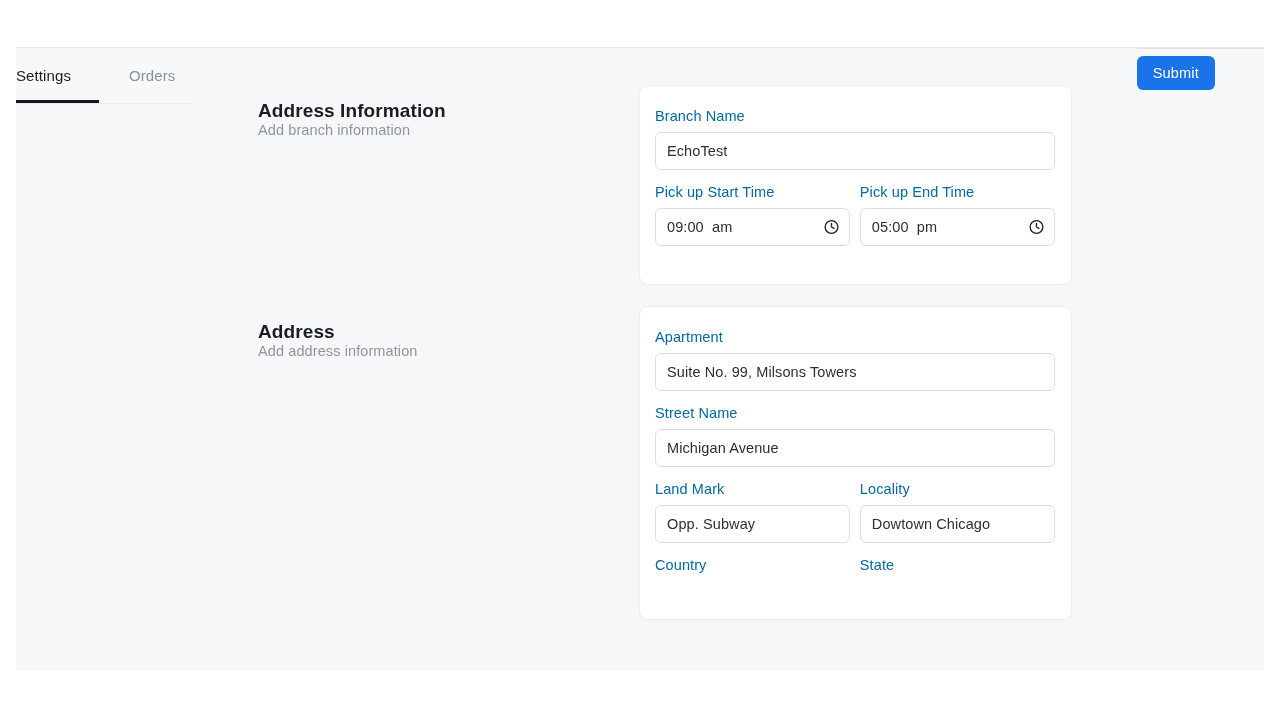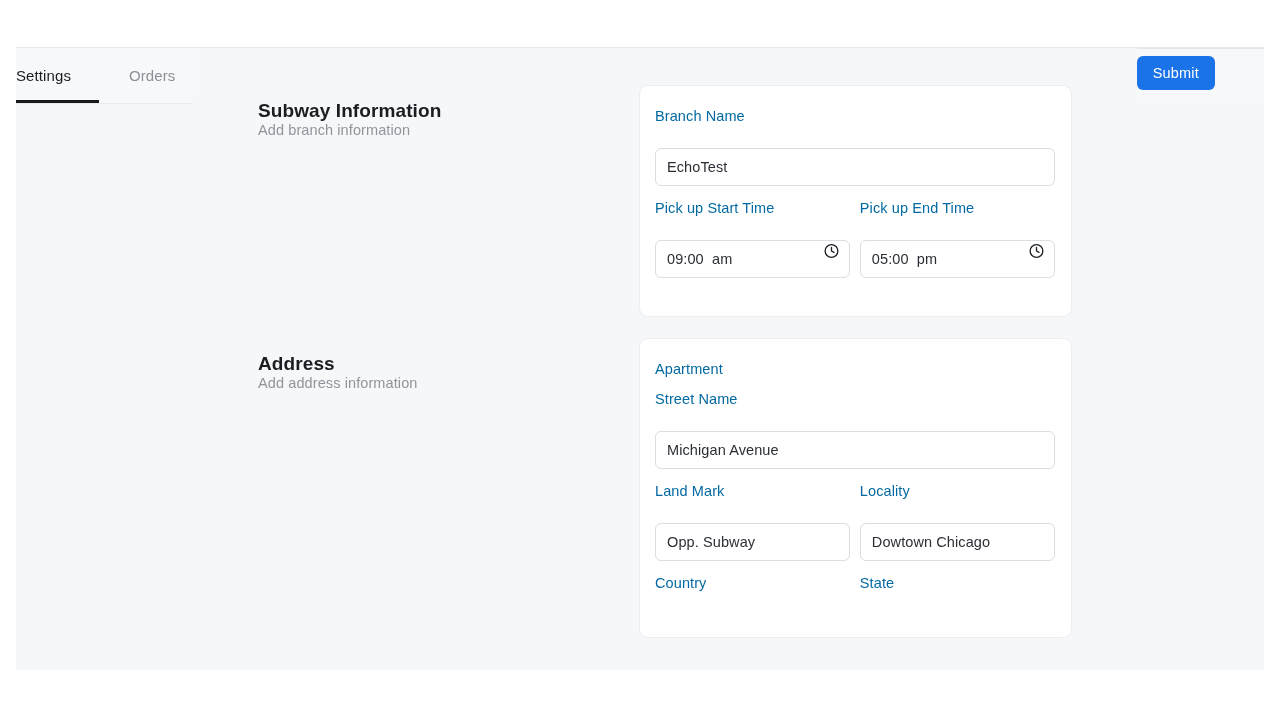--- a/index.html
+++ b/index.html
@@ -198,7 +198,7 @@
 
     <div class="section">
       <div class="sec-aside">
-        <div class="sec-title">Subway Information</div>
+        <div class="sec-title">Address Information</div>
         <div class="sec-sub">Add branch information</div>
       </div>
       <div class="card">

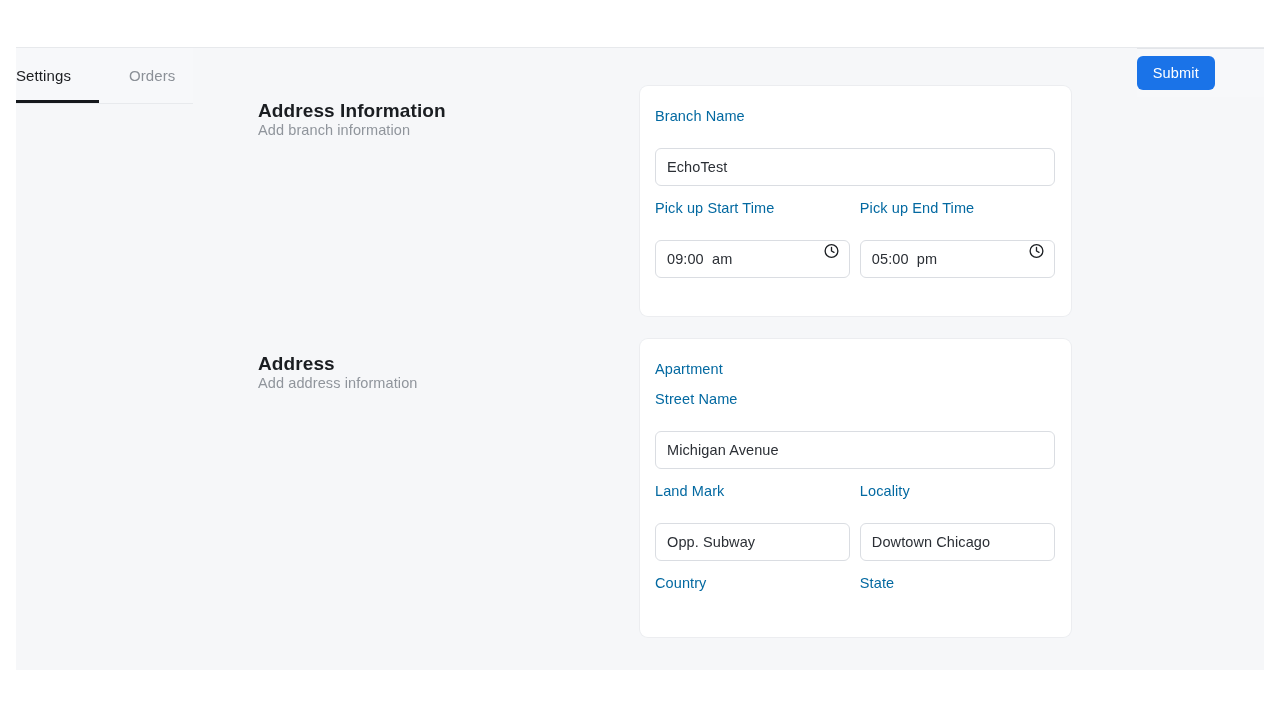--- a/index.html
+++ b/index.html
@@ -129,7 +129,6 @@
     font-family: inherit;
     letter-spacing: .1px;
     outline: none;
-    margin-top: 16px;
   }
   .input.has-icon { padding-right: 36px; }
   .input::placeholder { color: #a5a9af; }

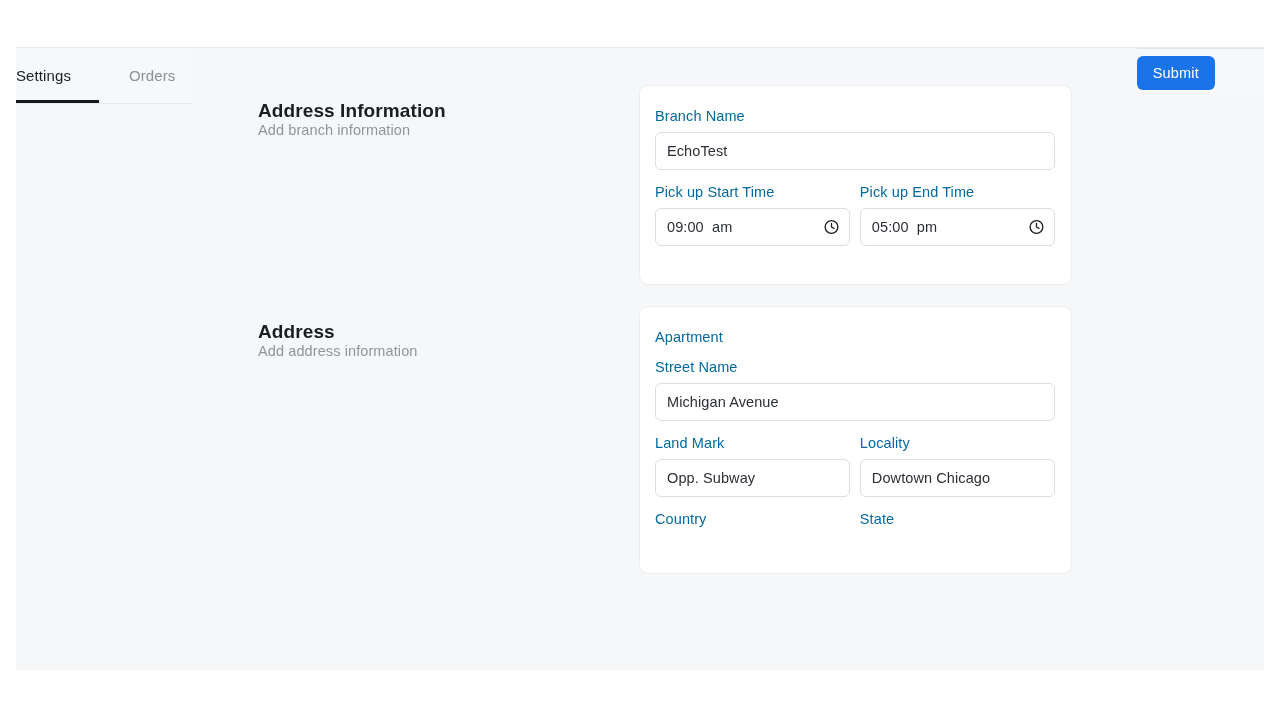--- a/index.html
+++ b/index.html
@@ -249,6 +249,9 @@
 
         <div class="field">
           <label class="label">Apartment</label>
+          <div class="input-wrap">
+            <input class="input" type="text" value="Suite No. 99, Milsons Towers" style="">
+          </div>
         </div>
 
         <div class="field">

